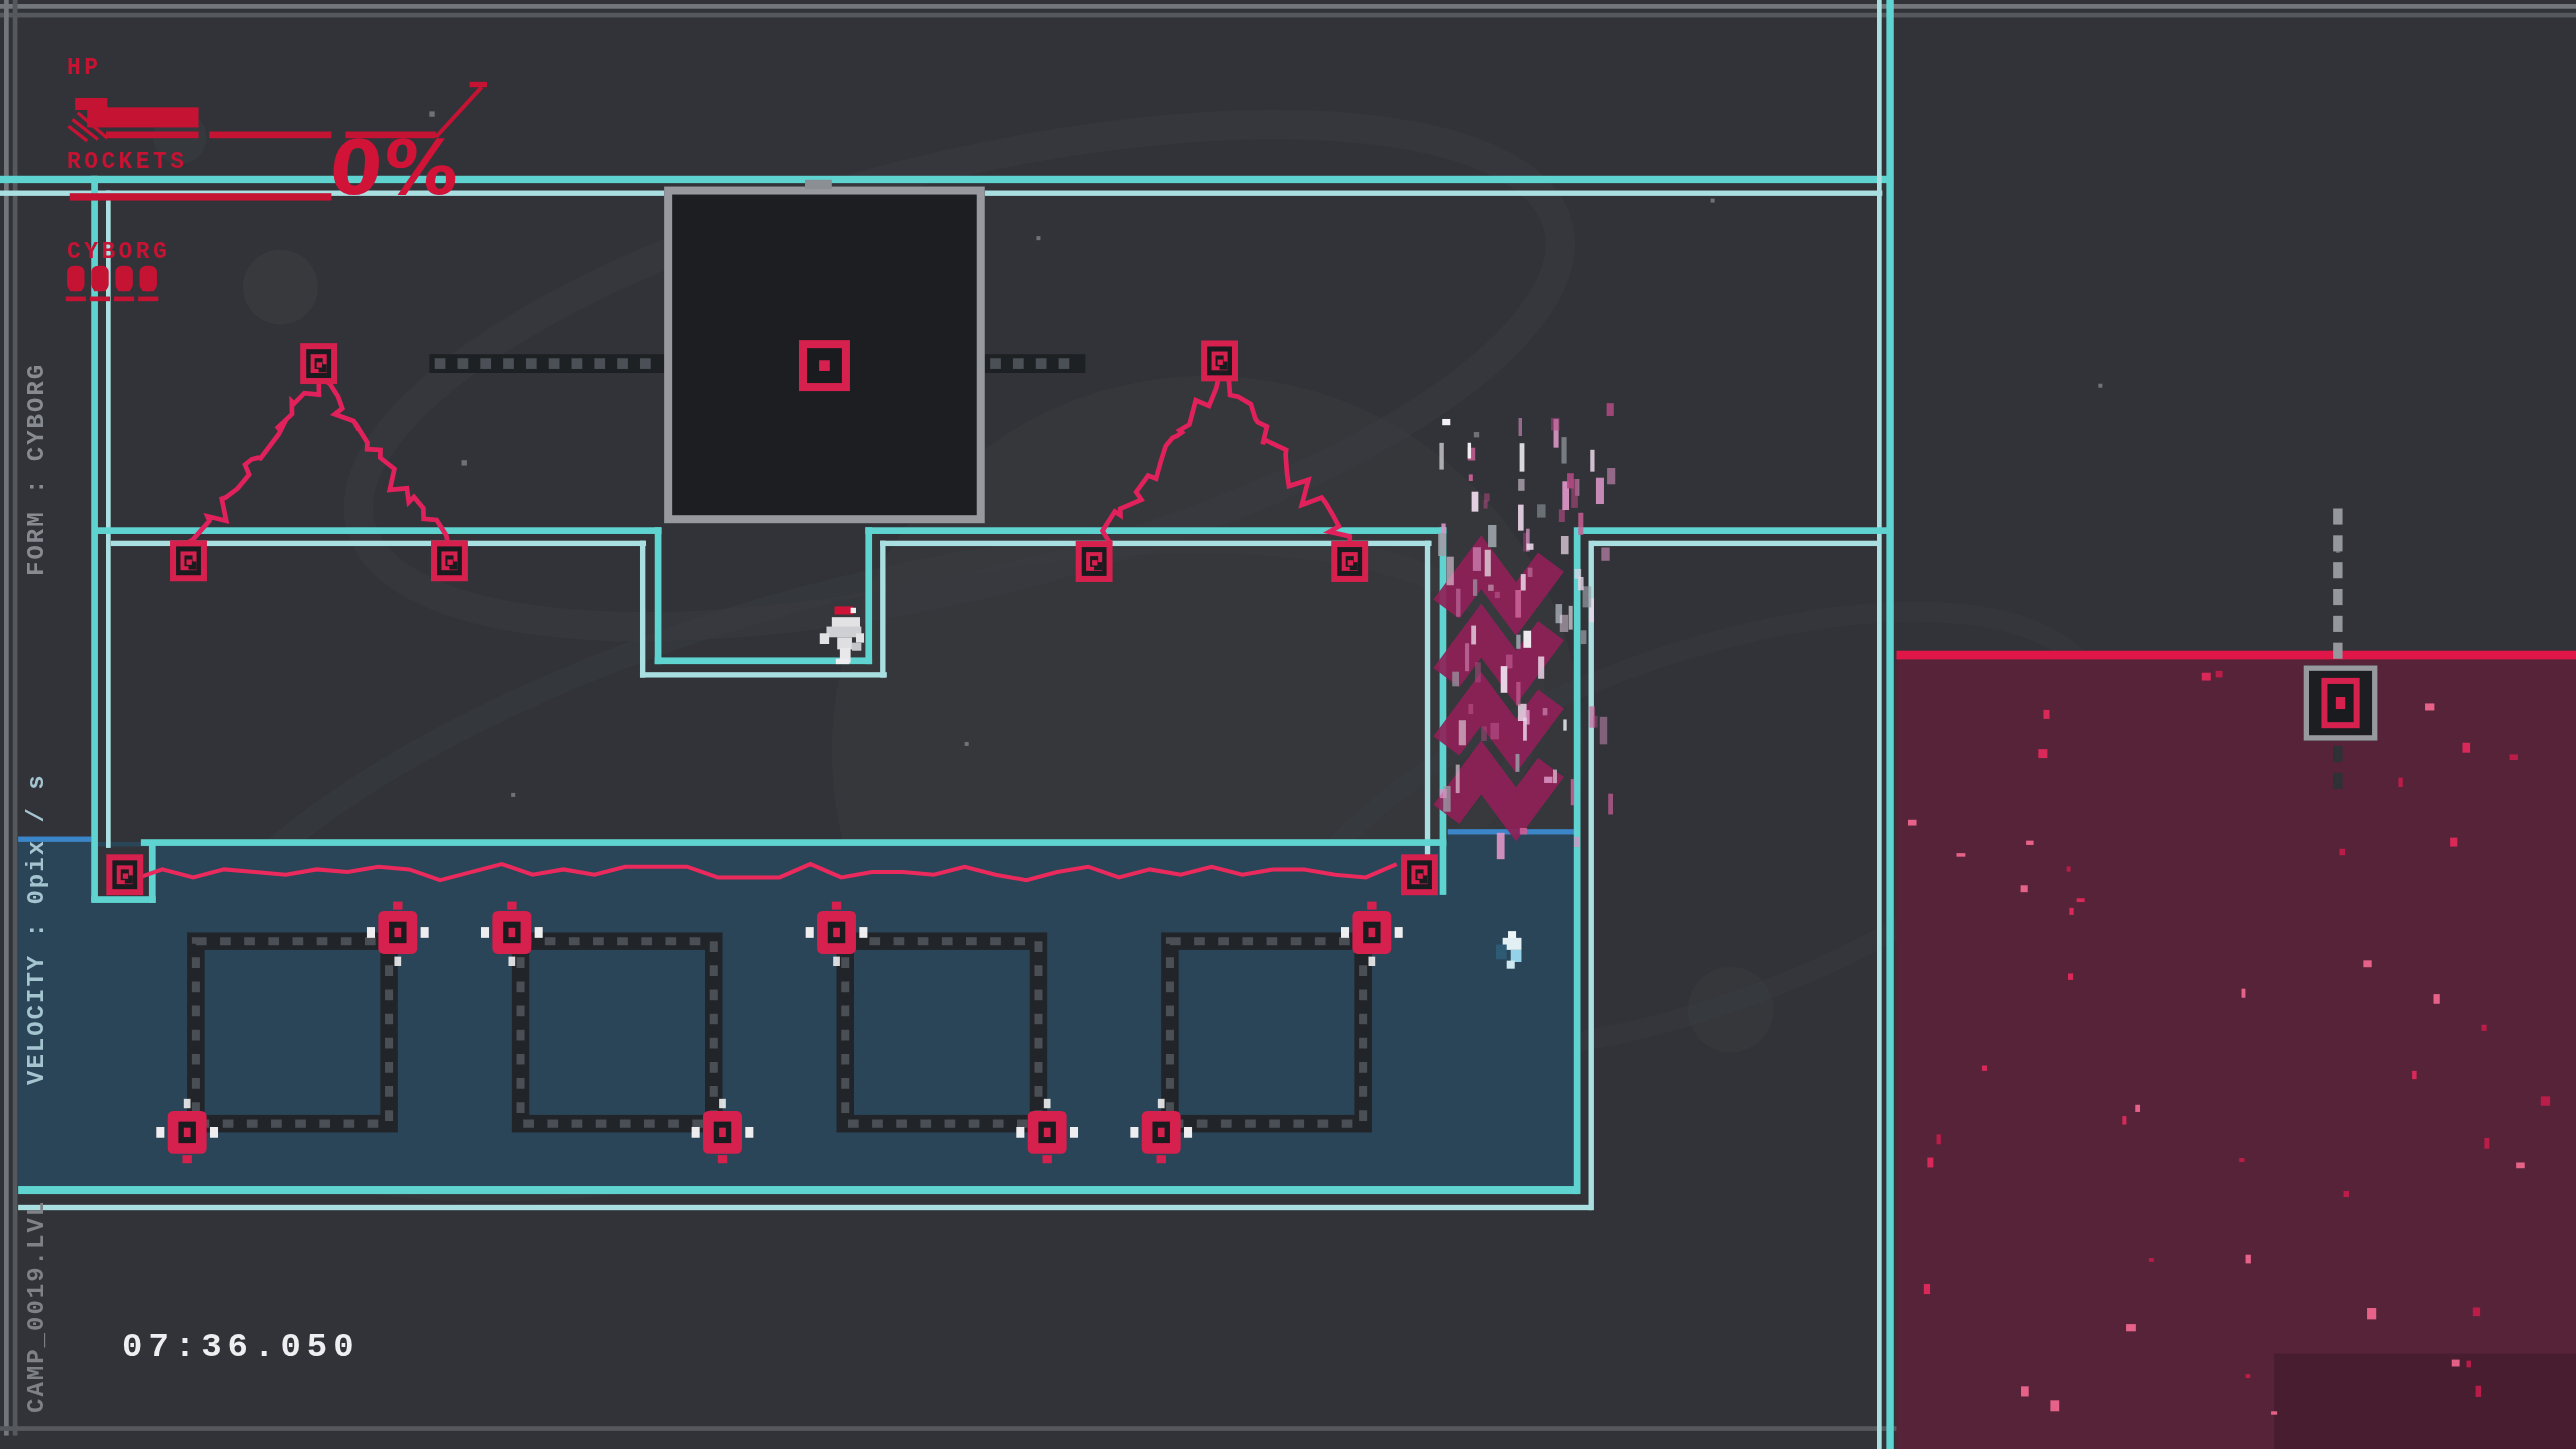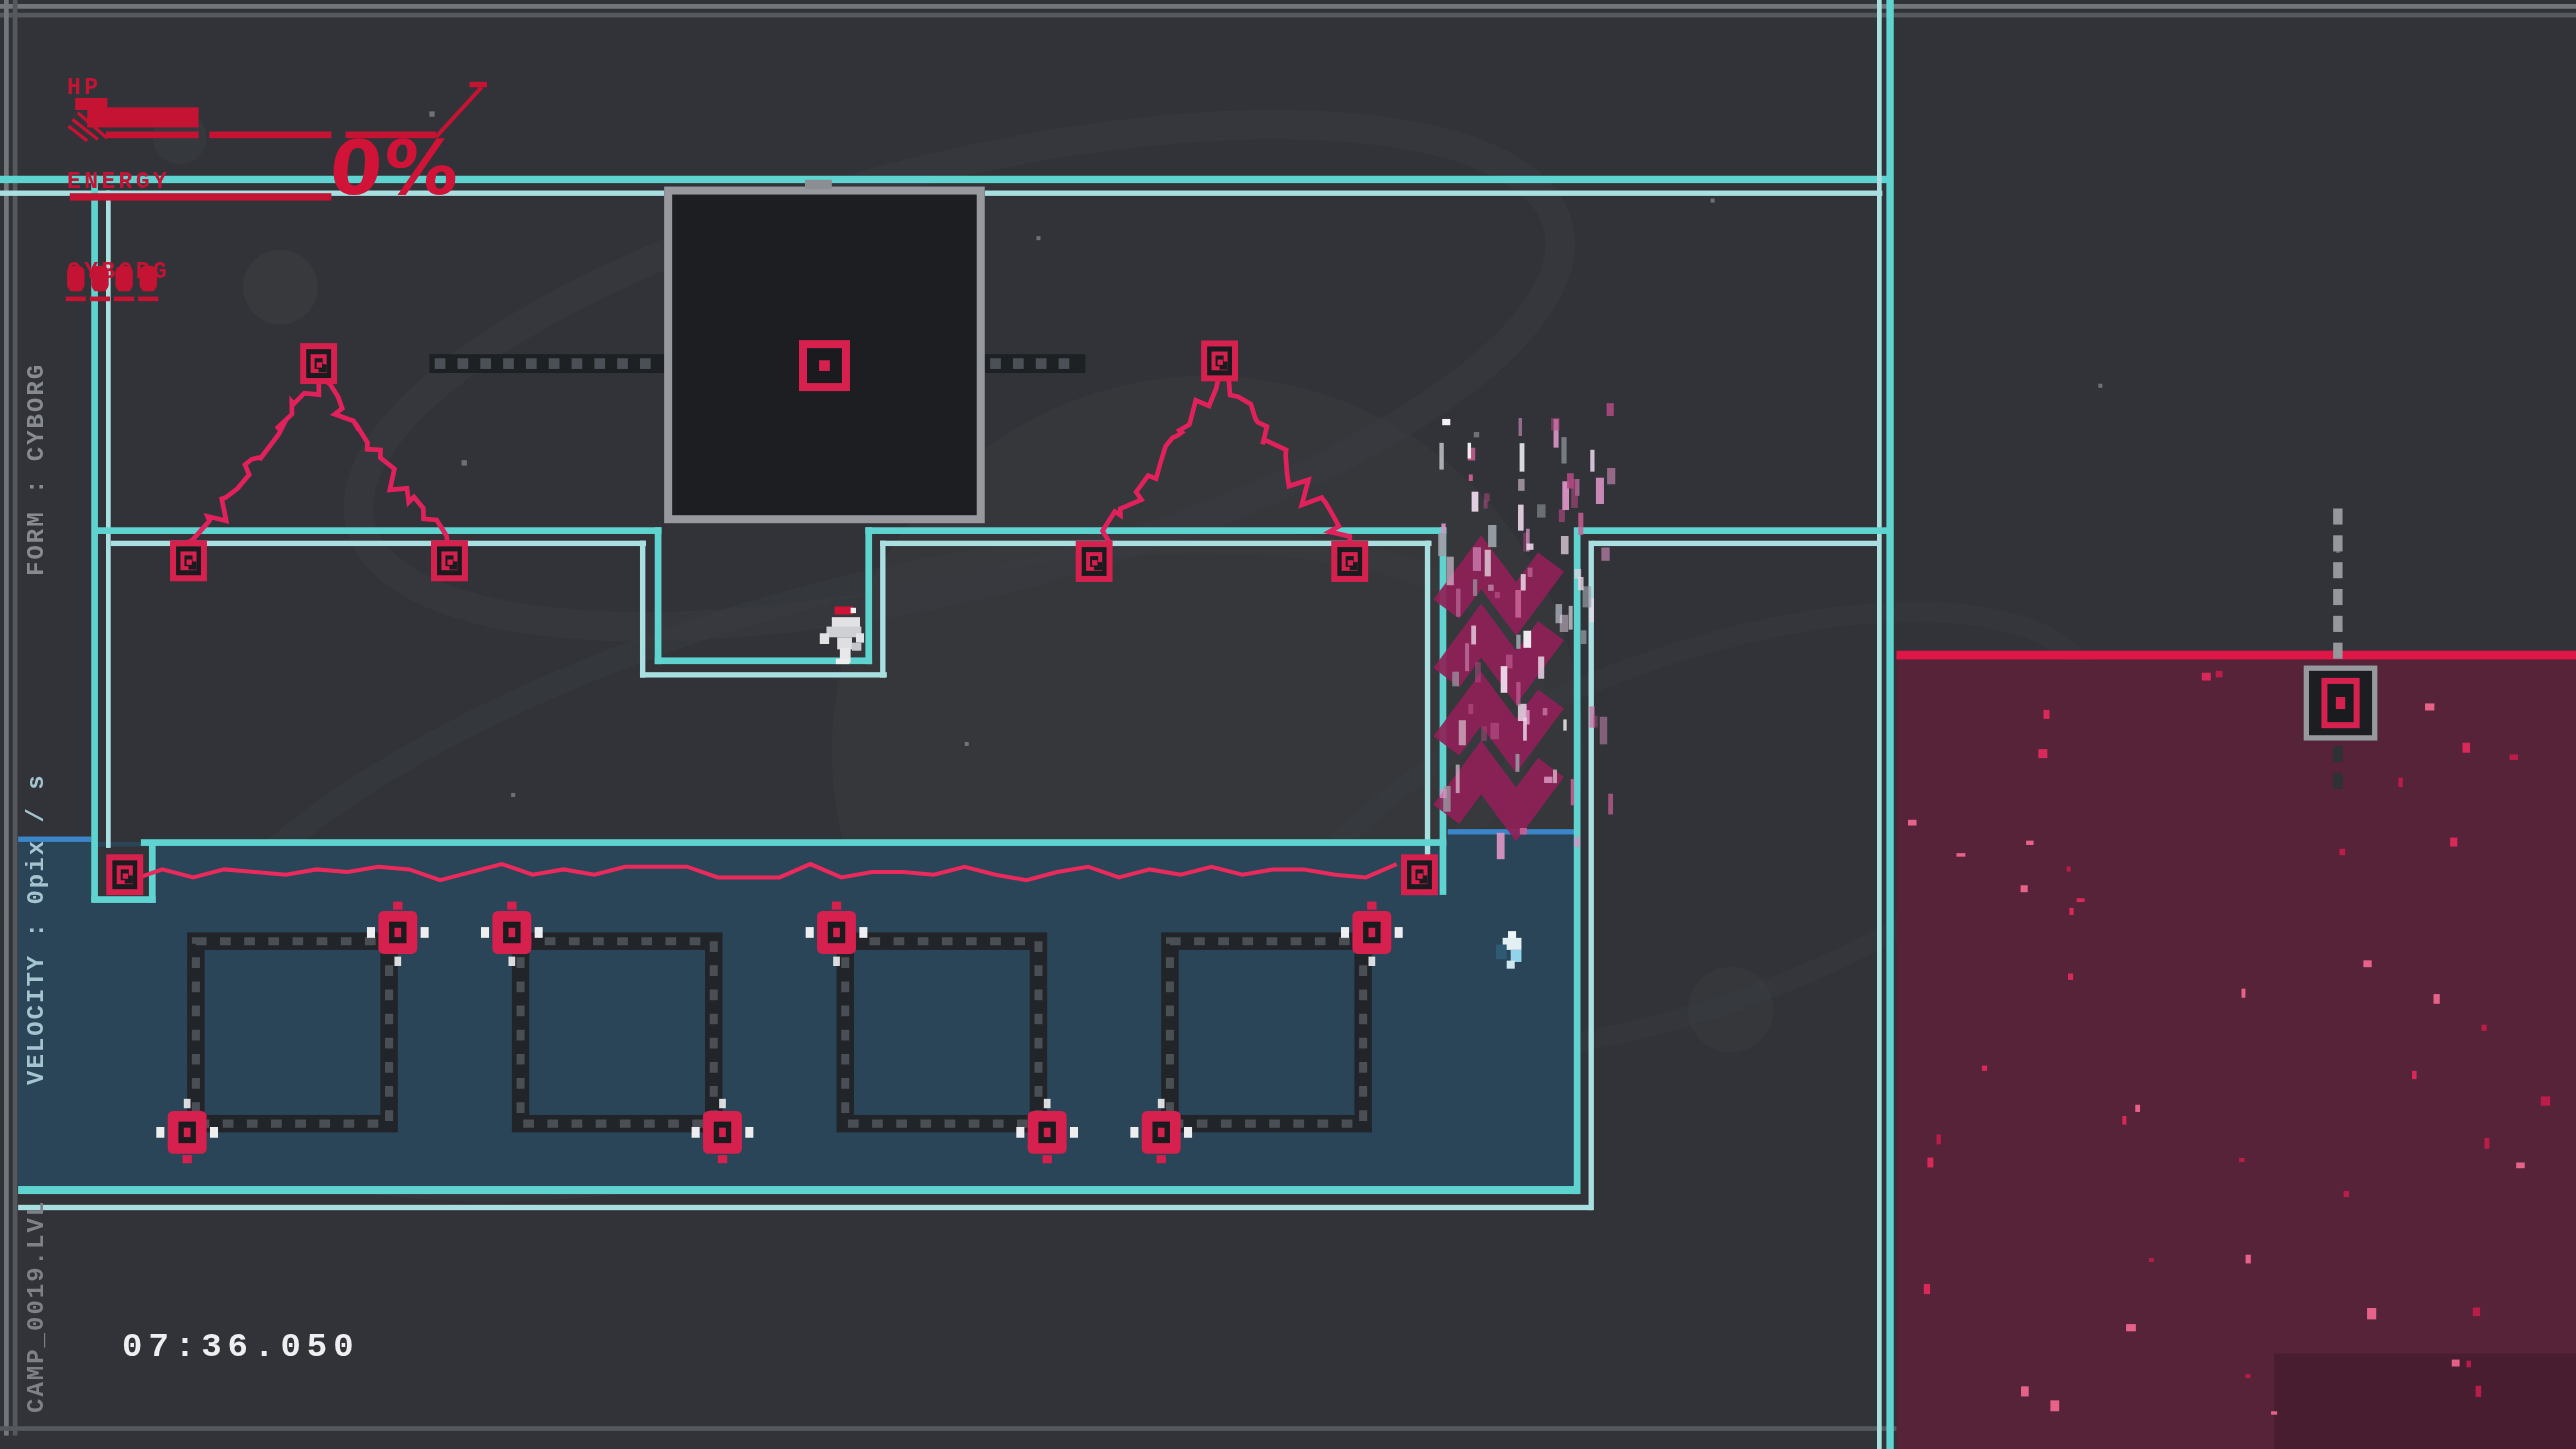--- a/index.html
+++ b/index.html
@@ -6,7 +6,7 @@
   #viewport{position:relative;width:2576px;height:1449px;background:#313338;font-family:"Liberation Mono",monospace;overflow:hidden;}
   #lvl{position:absolute;left:0;top:0;z-index:1;}
   .txt{position:absolute;z-index:3;white-space:pre;}
-  #hp-label,#energy-label,#rockets-label{color:#c51334;font-weight:bold;font-size:23px;letter-spacing:3.4px;margin-top:20px;}
+  #hp-label,#energy-label,#rockets-label{color:#c51334;font-weight:bold;font-size:23px;letter-spacing:3.4px;}
   #hp-label{left:67px;top:55px;}
   #energy-label{left:67px;top:149px;}
   #rockets-label{left:67px;top:239px;}

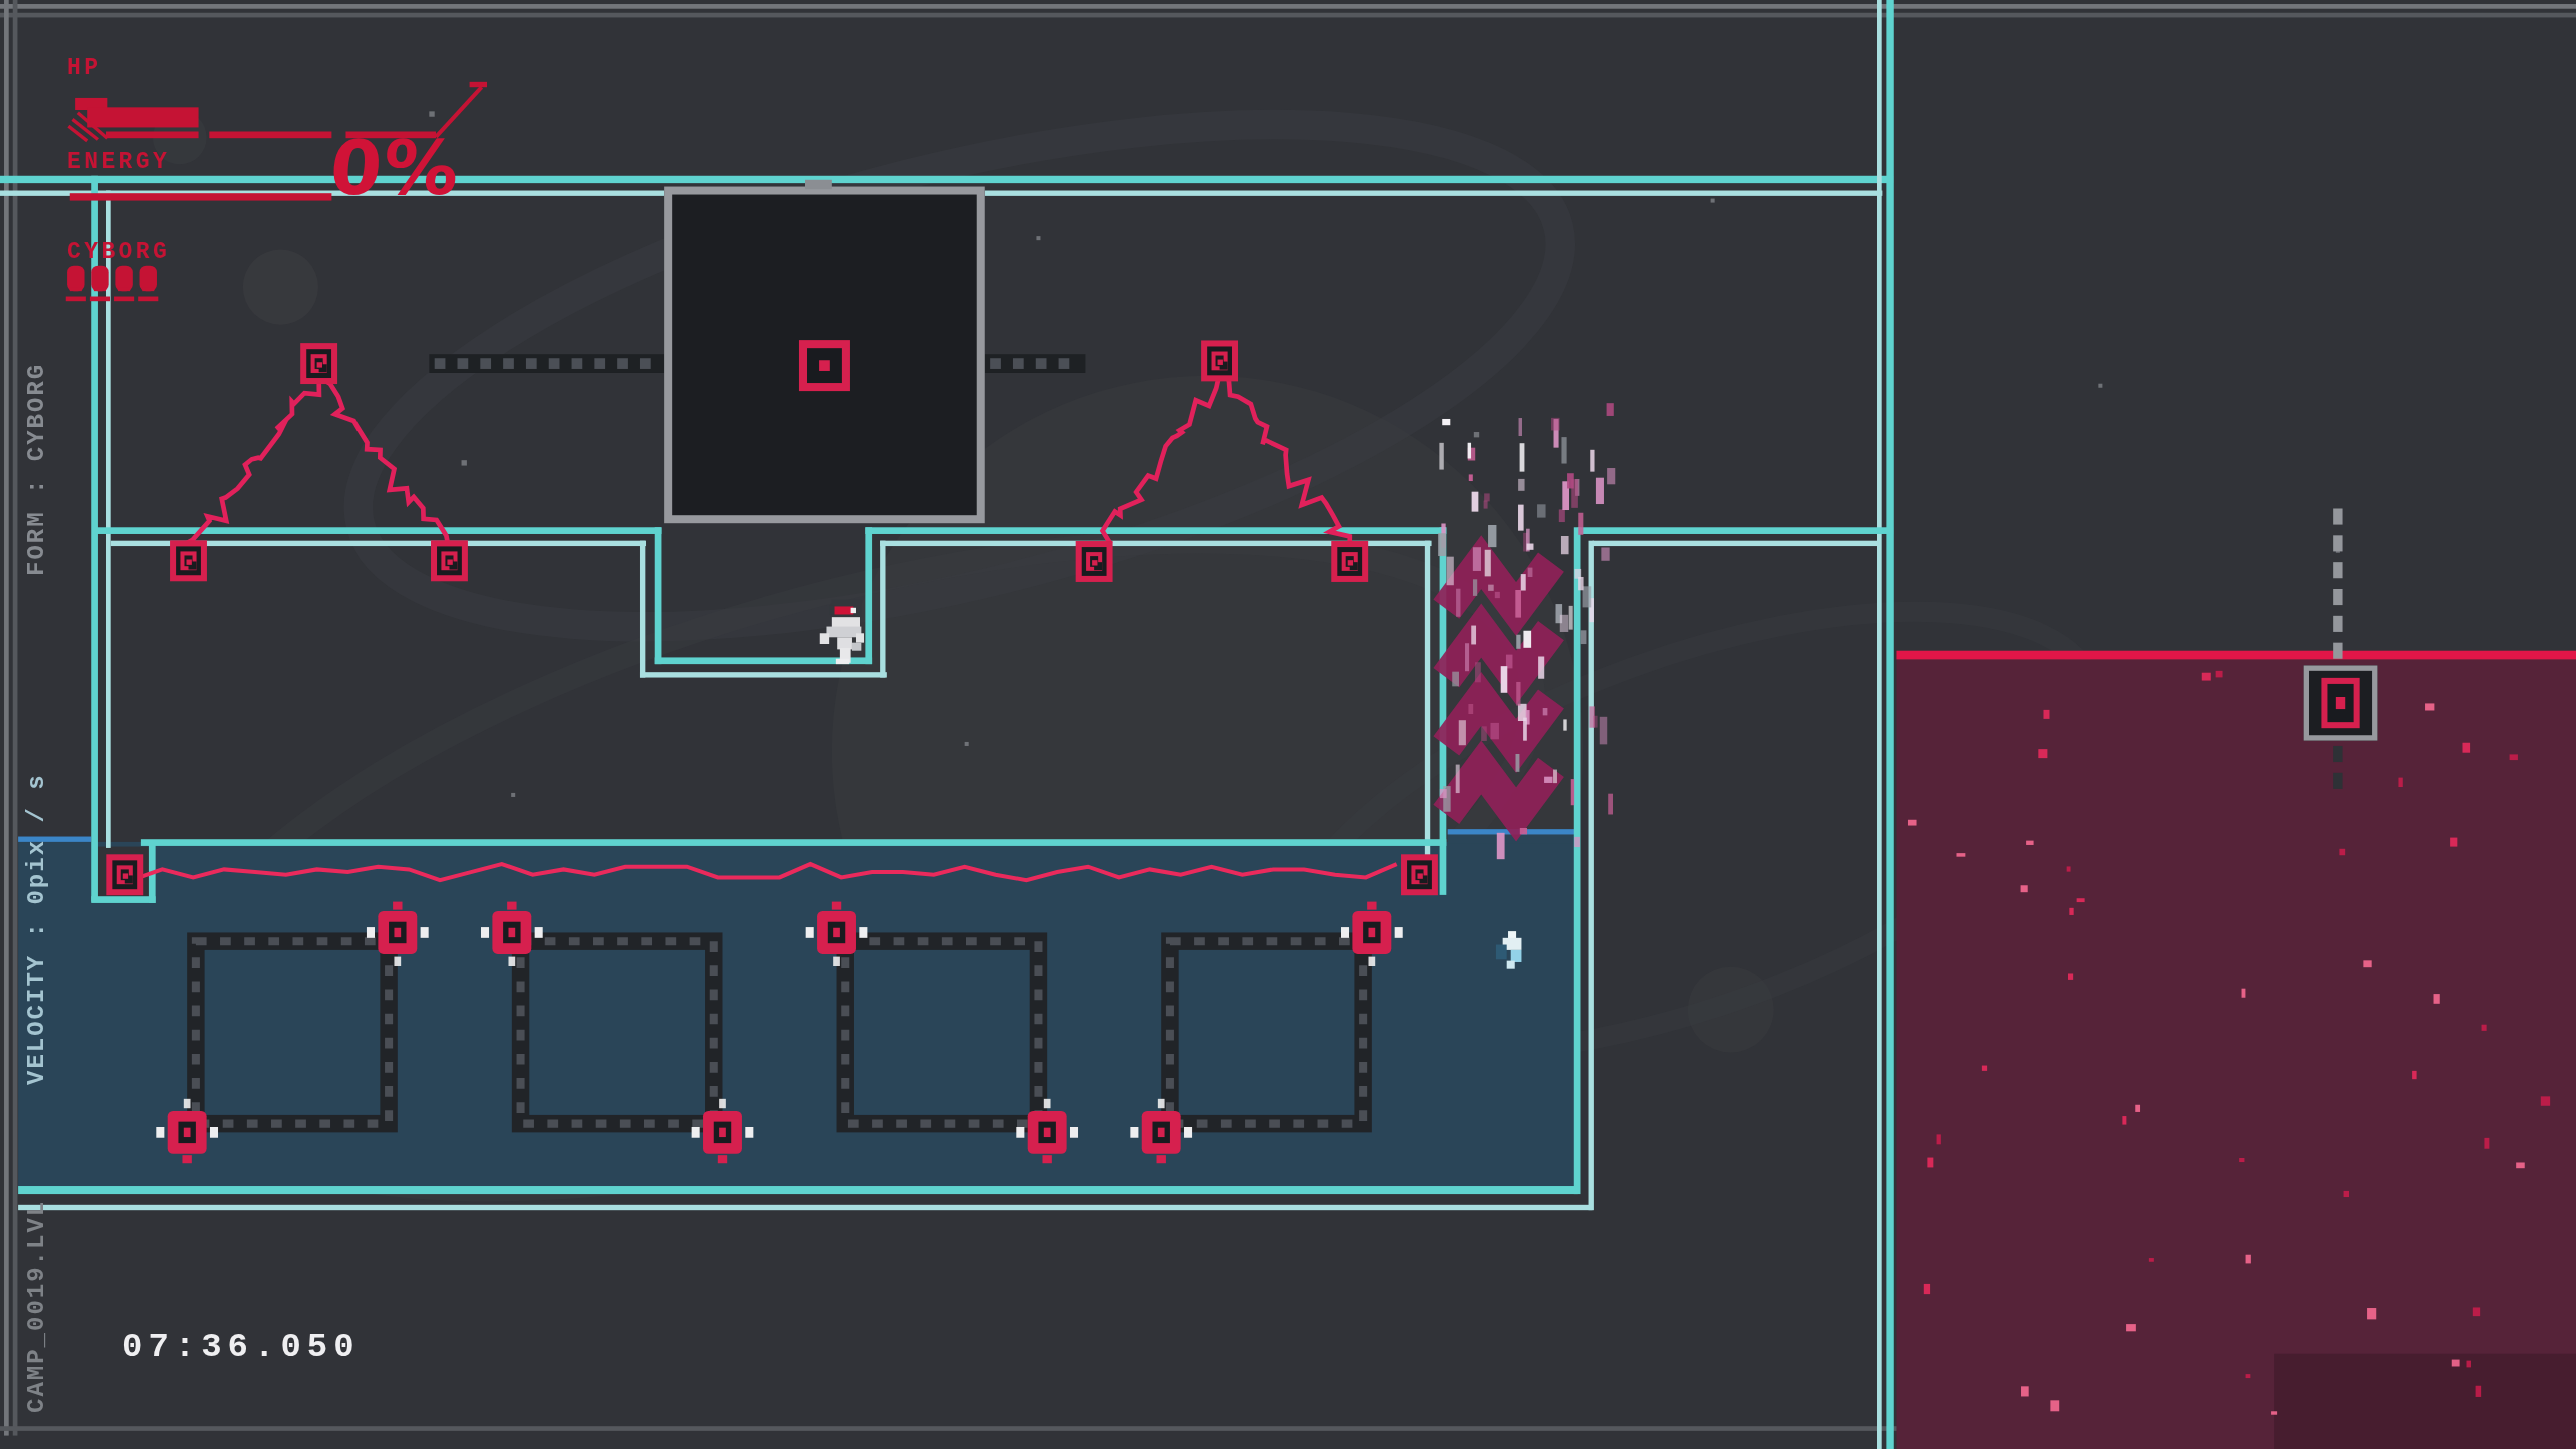--- a/index.html
+++ b/index.html
@@ -436,7 +436,7 @@
 
   <div class="hud">
     <div id="hp-label" class="txt">HP</div>
-    <div id="energy-label" class="txt">ENERGY</div>
+    <div id="energy-label" class="txt">ROCKETS</div>
     <div id="energy-value" class="txt">0%</div>
     <div id="rockets-label" class="txt">CYBORG</div>
   </div>

